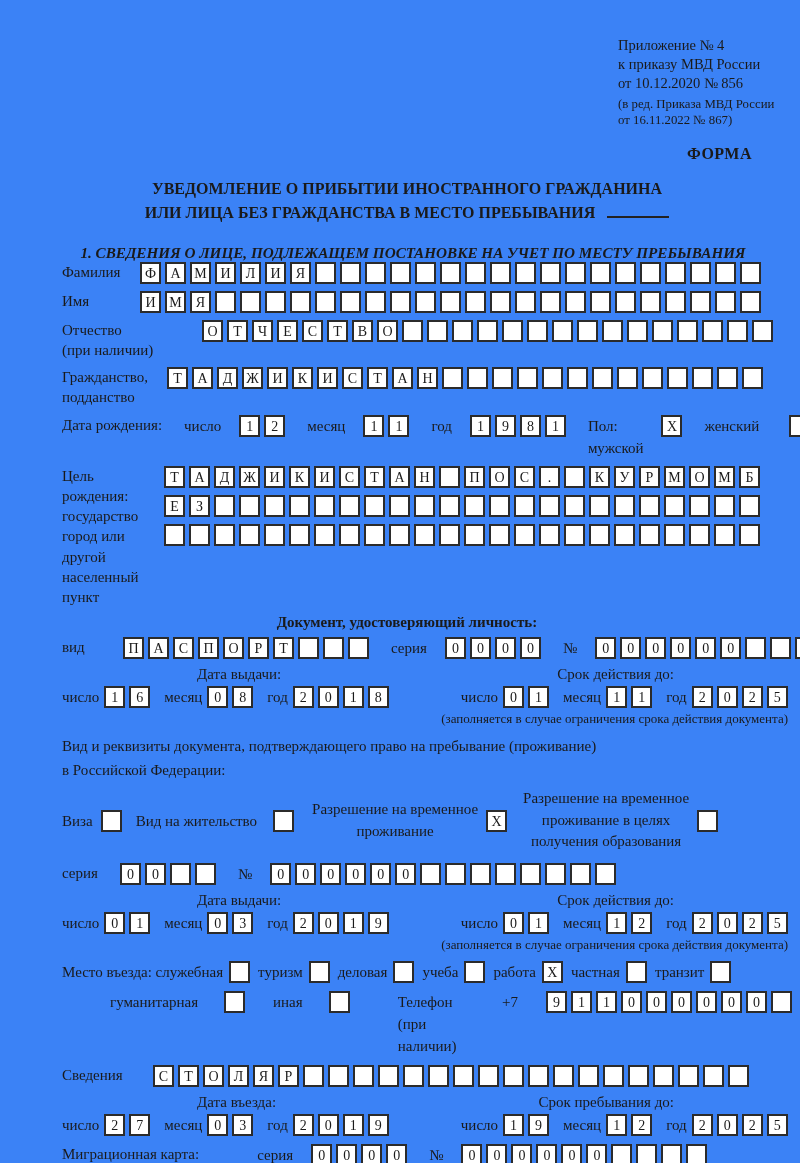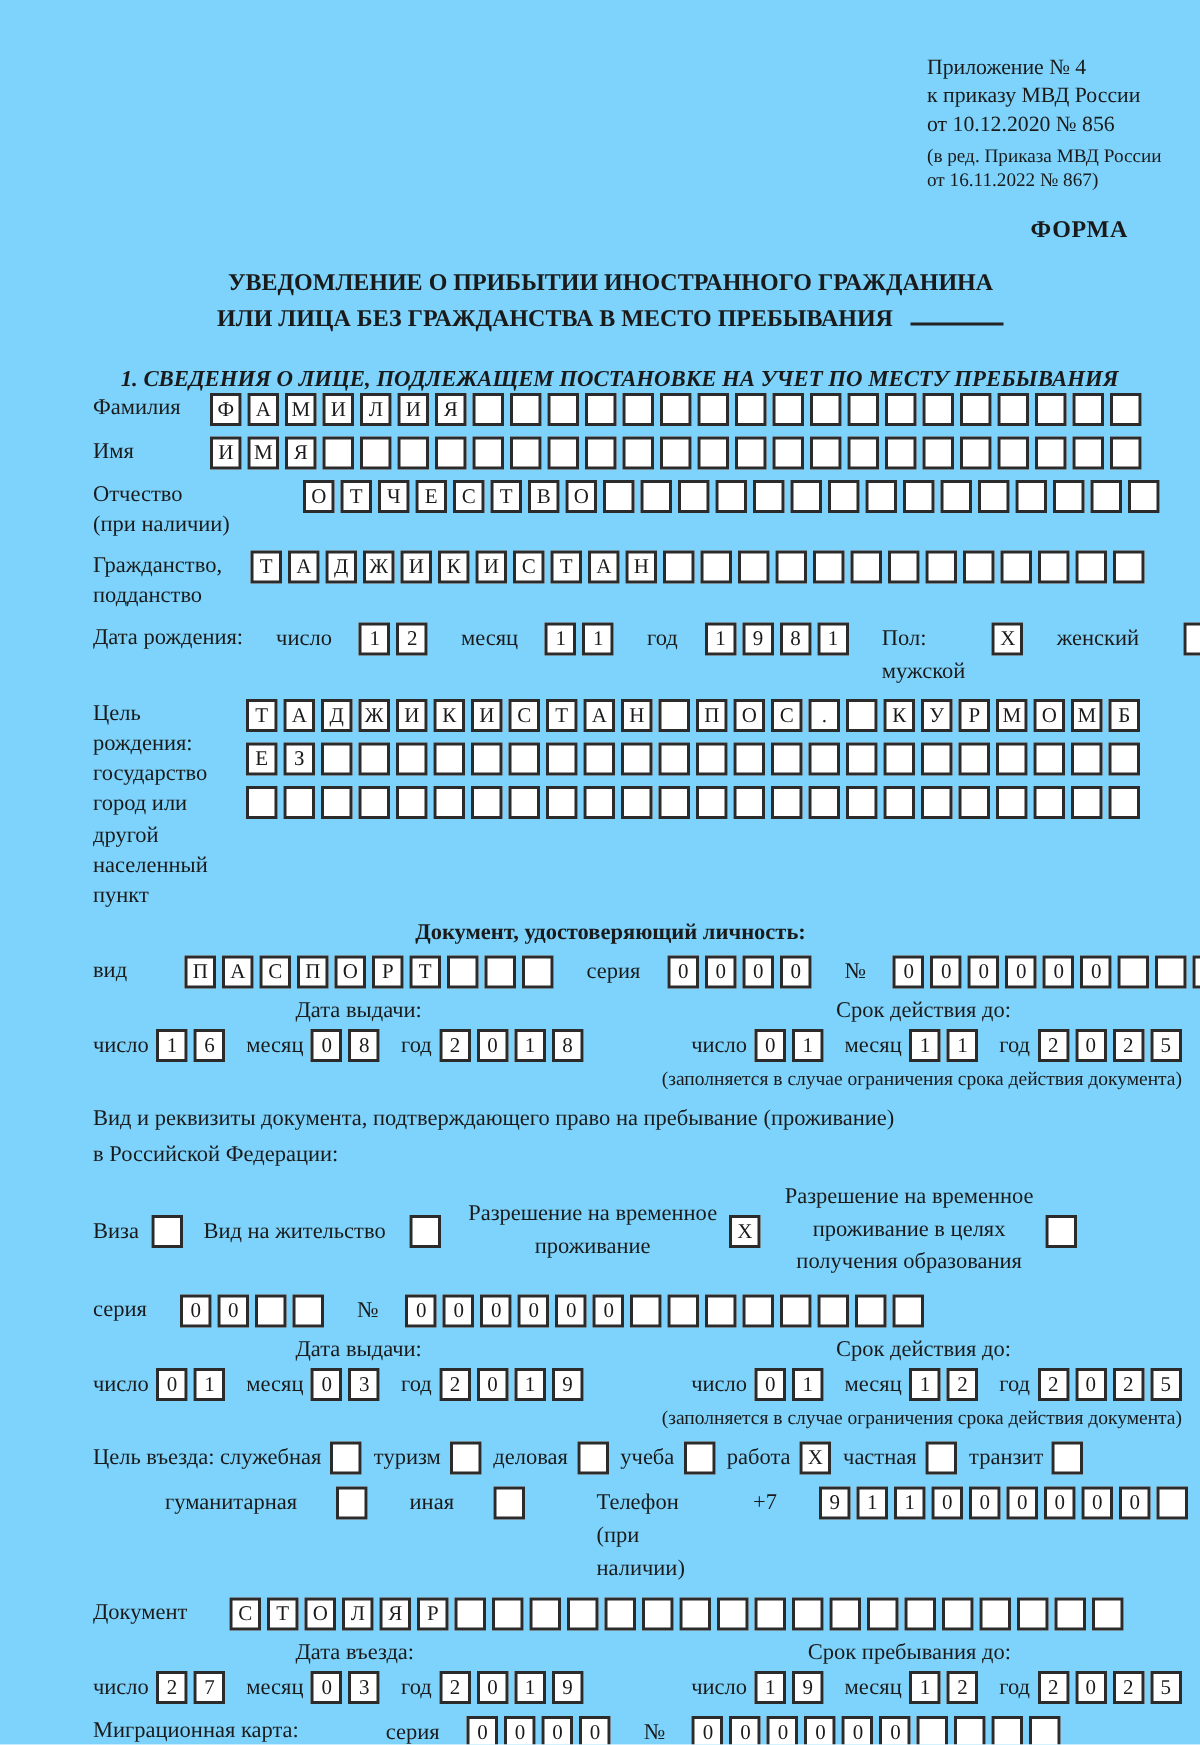--- a/index.html
+++ b/index.html
@@ -5,7 +5,7 @@
   html,body{margin:0;padding:0;background:#fff;}
   .page{
     width:800px;height:1163px;box-sizing:border-box;overflow:hidden;
-    background:#7dd3fc;color:#1a1a1a;
+    background:#3b82f6;color:#1a1a1a;
     font-family:"Liberation Serif","DejaVu Serif",serif;
     padding:36px 8px 10px 62px;position:relative;font-size:15px;
   }

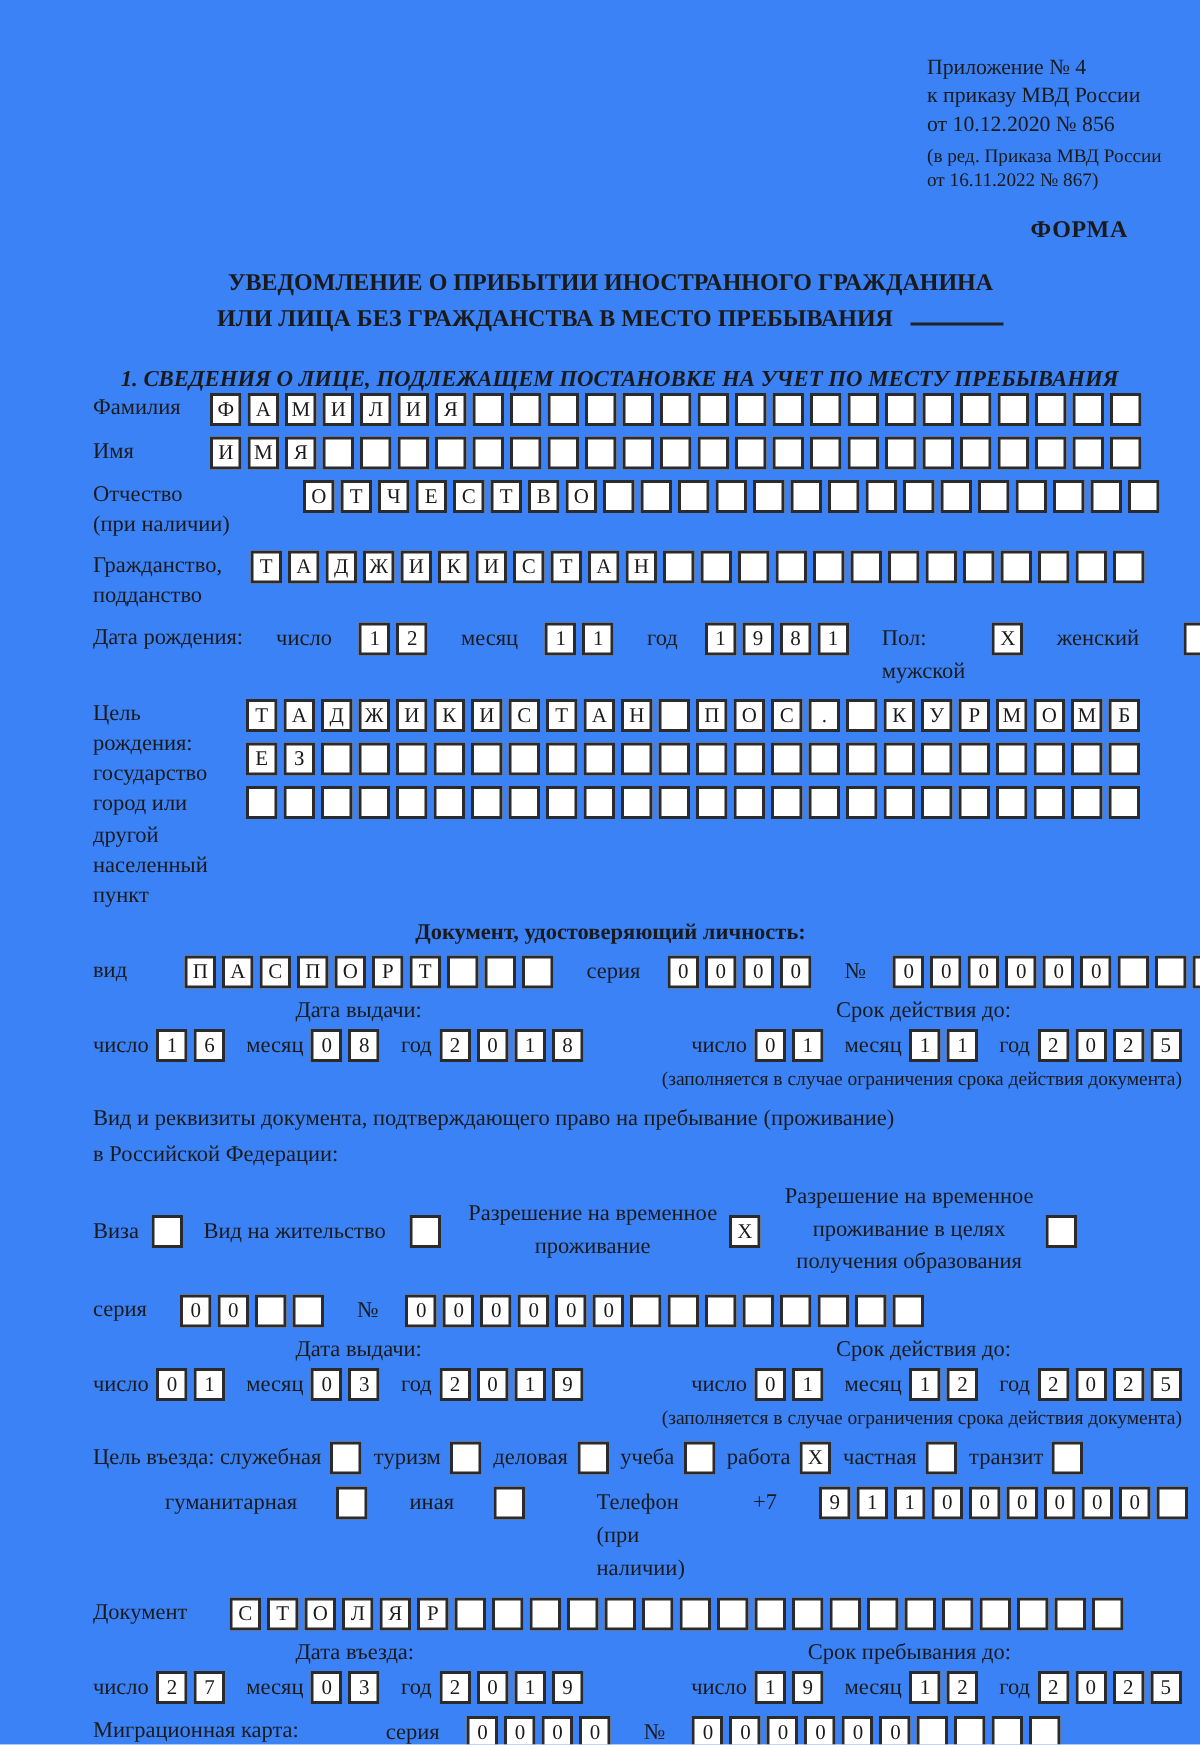--- a/index.html
+++ b/index.html
@@ -497,7 +497,7 @@
   <div class="note-right">(заполняется в случае ограничения срока действия документа)</div>
 
   <div class="purprow">
-    <span class="t">Цель въезда: служебная</span>
+    <span class="t">Место въезда: служебная</span>
     <span class="cell box"></span>
     <span class="t">туризм</span>
     <span class="cell box"></span>

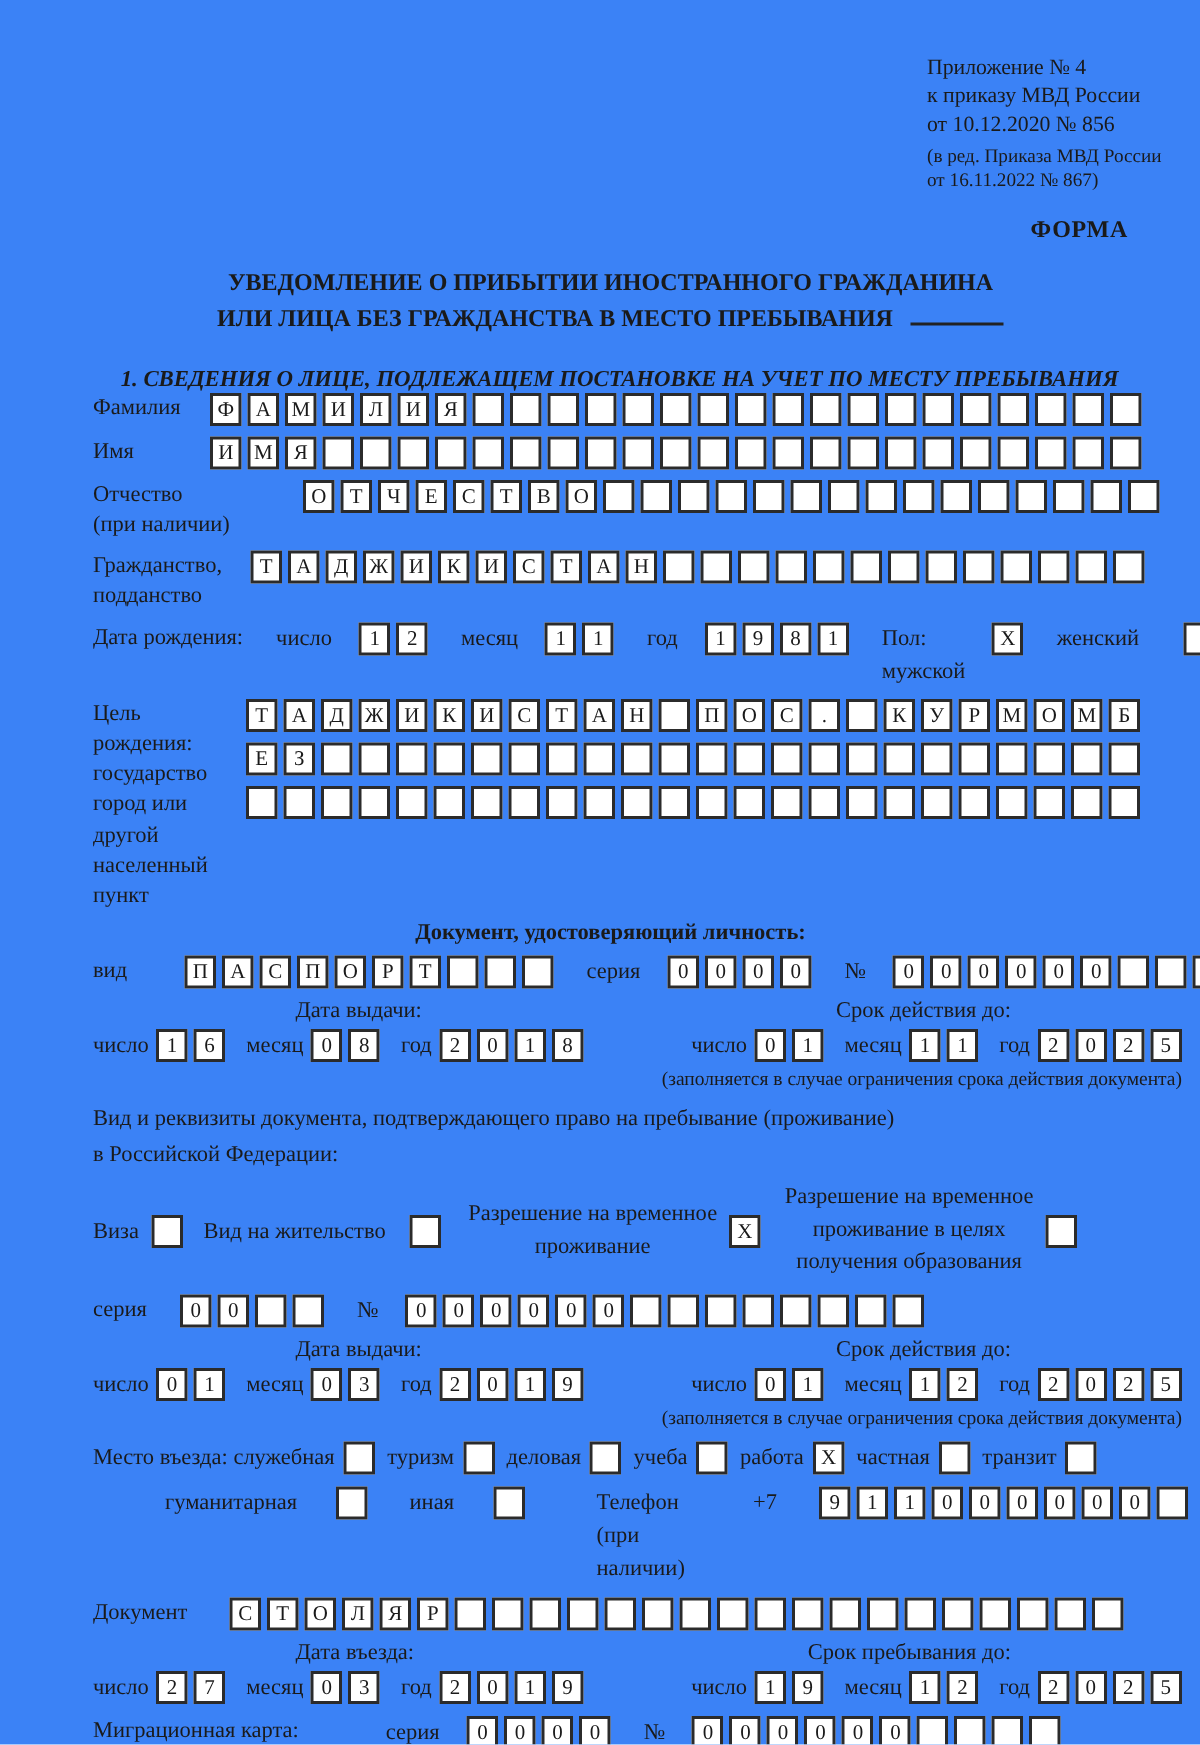--- a/index.html
+++ b/index.html
@@ -535,7 +535,7 @@
   </div>
 
   <div class="frow">
-    <div class="lbl w-prof">Документ</div>
+    <div class="lbl w-prof">Сведения</div>
     <div class="cells">
         <span class="cell">С</span>
         <span class="cell">Т</span>

